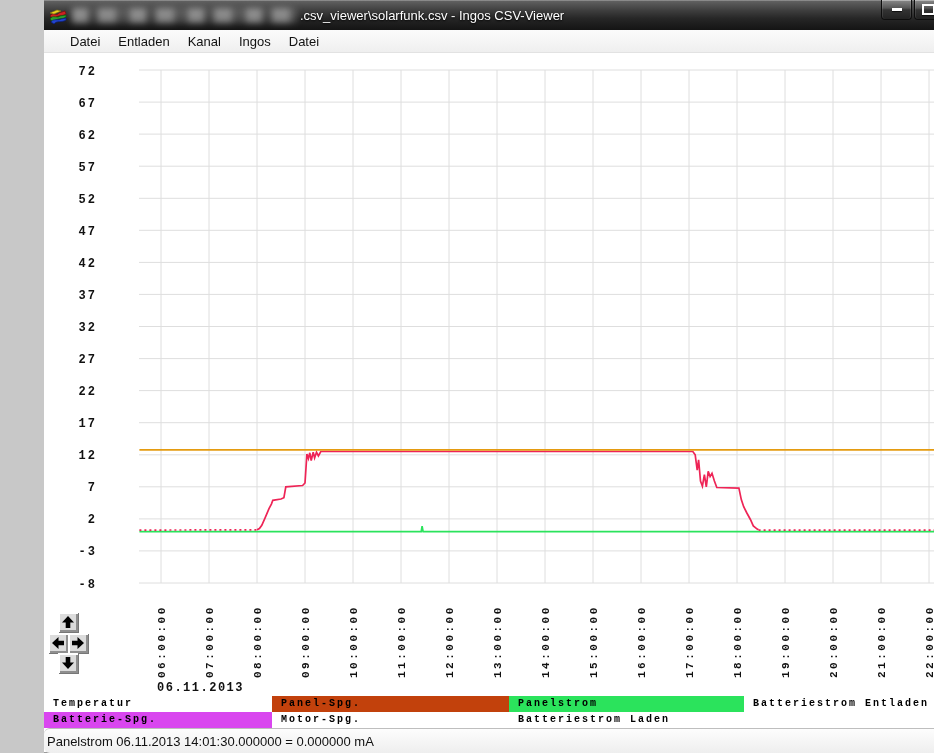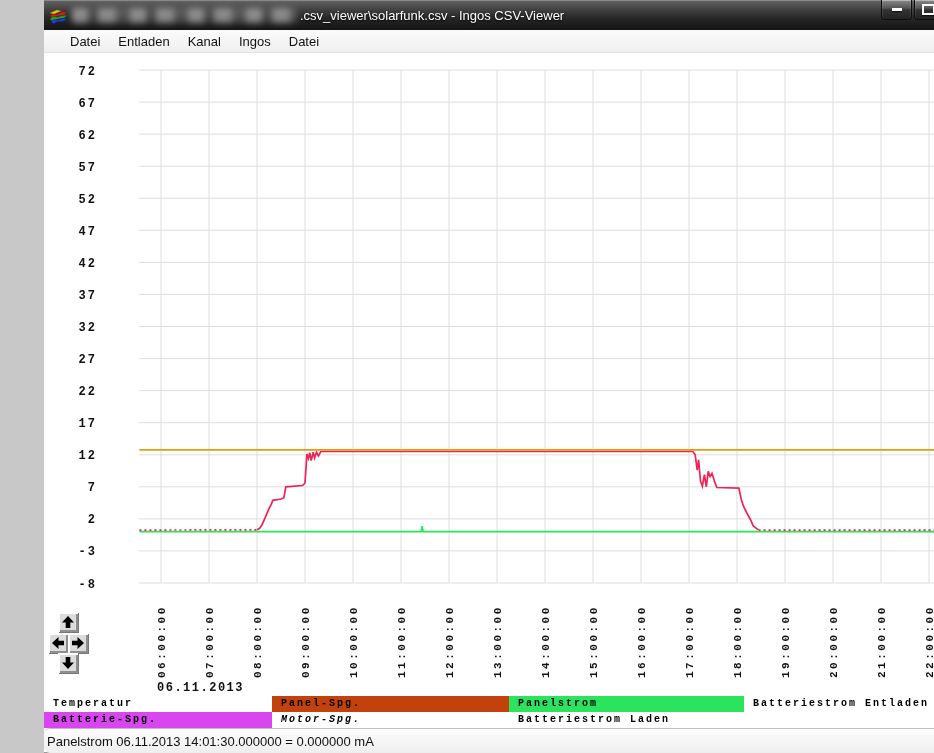--- a/index.html
+++ b/index.html
@@ -196,7 +196,7 @@
       </div>
       <div class="legend-row" style="top: 17px;">
         <div class="legend-cell" style="width: 228px; background: #d946ef;">Batterie-Spg.</div>
-        <div class="legend-cell" style="width: 237px; font-style: italic;">Motor-Spg.</div>
+        <div class="legend-cell" style="width: 237px;">Motor-Spg.</div>
         <div class="legend-cell" style="width: 226px;">Batteriestrom Laden</div>
         <div class="legend-cell" style="width: 235px;"></div>
       </div>

